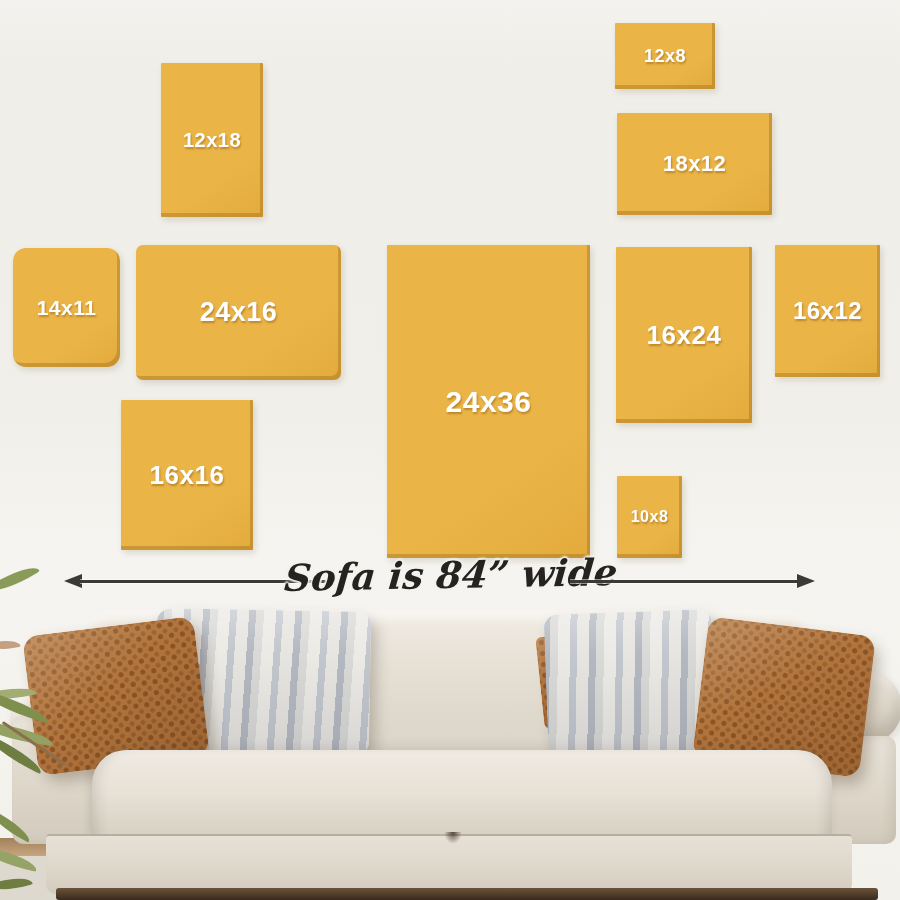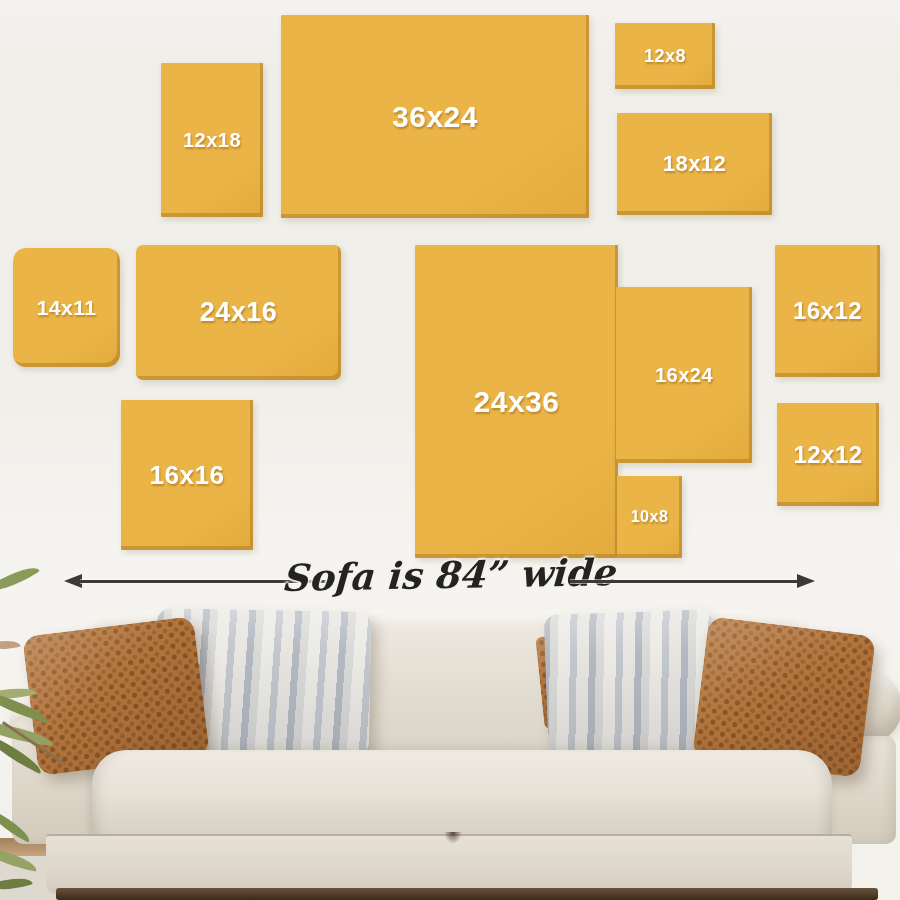--- a/index.html
+++ b/index.html
@@ -102,7 +102,6 @@
 
   <div class="layer" style="z-index:2;">
       <div class="frame" style="left: 161px; top: 63px; width: 102px; height: 154px; font-size: 20px;">12x18</div>
-      <div class="frame" style="left: 281px; top: 15px; width: 308px; height: 203px; font-size: 30px;">36x24</div>
       <div class="frame" style="left: 615px; top: 23px; width: 100px; height: 66px; font-size: 18px; text-align: right;">12x8</div>
       <div class="frame" style="left: 617px; top: 113px; width: 155px; height: 102px; font-size: 22px;">18x12</div>
       <div class="frame" style="left: 13px; top: 248px; width: 107px; height: 119px; font-size: 21px; border-radius: 13px;">14x11</div>

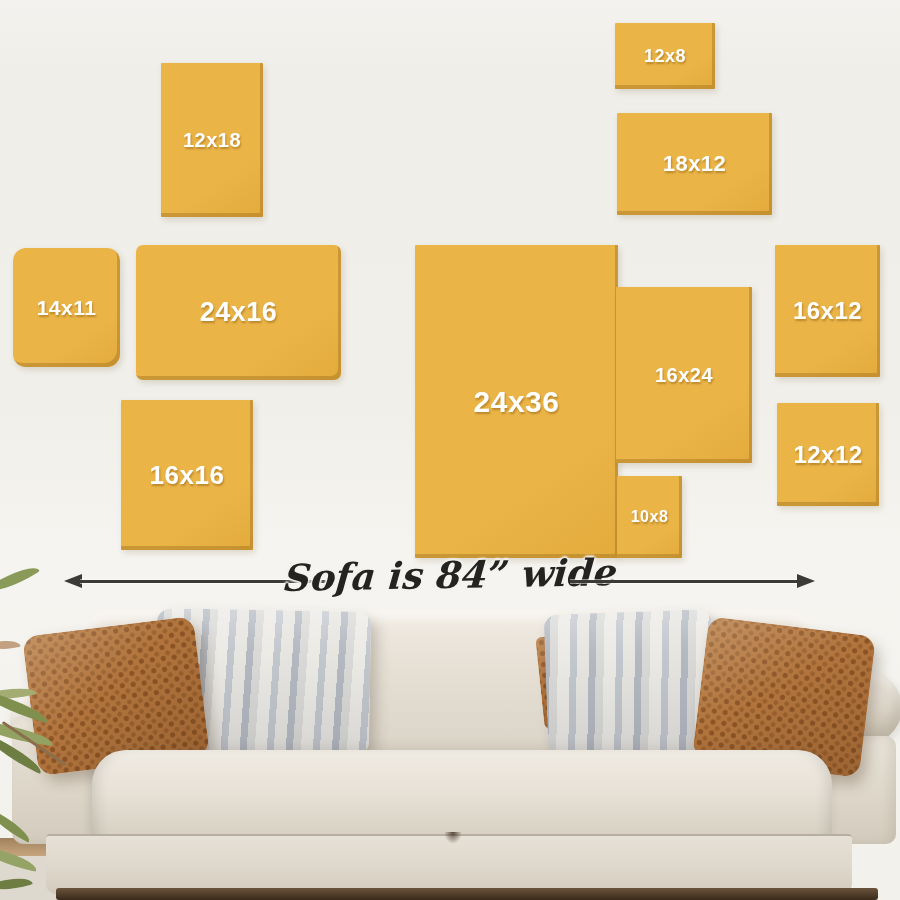--- a/index.html
+++ b/index.html
@@ -107,7 +107,7 @@
       <div class="frame" style="left: 13px; top: 248px; width: 107px; height: 119px; font-size: 21px; border-radius: 13px;">14x11</div>
       <div class="frame" style="left: 136px; top: 245px; width: 205px; height: 135px; font-size: 27px; border-radius: 7px;">24x16</div>
       <div class="frame" style="left: 387px; top: 245px; width: 203px; height: 313px; font-size: 30px; margin-left: 28px;">24x36</div>
-      <div class="frame" style="left: 616px; top: 247px; width: 136px; height: 176px; font-size: 20px; margin-top: 40px;">16x24</div>
+      <div class="frame" style="left: 616px; top: 247px; width: 136px; height: 176px; font-size: 26px;">16x24</div>
       <div class="frame" style="left: 775px; top: 245px; width: 105px; height: 132px; font-size: 24px;">16x12</div>
       <div class="frame" style="left: 121px; top: 400px; width: 132px; height: 150px; font-size: 26px;">16x16</div>
       <div class="frame" style="left: 777px; top: 403px; width: 102px; height: 103px; font-size: 24px;">12x12</div>

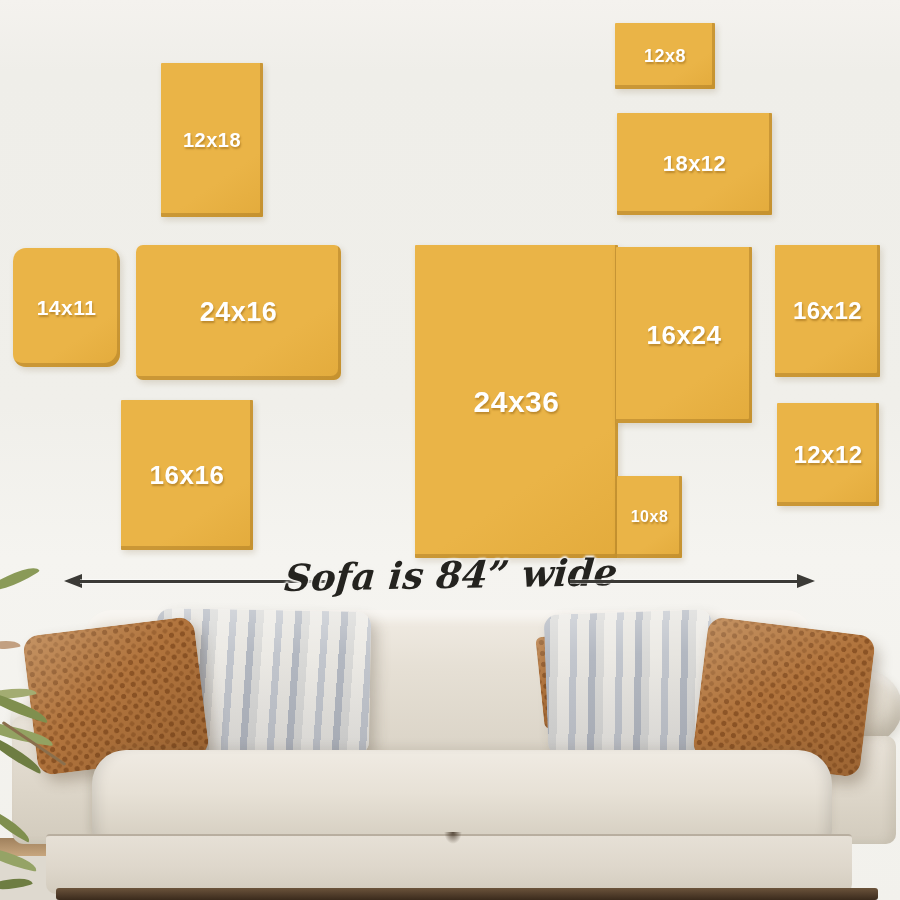--- a/index.html
+++ b/index.html
@@ -106,7 +106,7 @@
       <div class="frame" style="left: 617px; top: 113px; width: 155px; height: 102px; font-size: 22px;">18x12</div>
       <div class="frame" style="left: 13px; top: 248px; width: 107px; height: 119px; font-size: 21px; border-radius: 13px;">14x11</div>
       <div class="frame" style="left: 136px; top: 245px; width: 205px; height: 135px; font-size: 27px; border-radius: 7px;">24x16</div>
-      <div class="frame" style="left: 387px; top: 245px; width: 203px; height: 313px; font-size: 30px; margin-left: 28px;">24x36</div>
+      <div class="frame" style="left: 387px; top: 245px; width: 203px; height: 313px; font-size: 30px;">24x36</div>
       <div class="frame" style="left: 616px; top: 247px; width: 136px; height: 176px; font-size: 26px;">16x24</div>
       <div class="frame" style="left: 775px; top: 245px; width: 105px; height: 132px; font-size: 24px;">16x12</div>
       <div class="frame" style="left: 121px; top: 400px; width: 132px; height: 150px; font-size: 26px;">16x16</div>

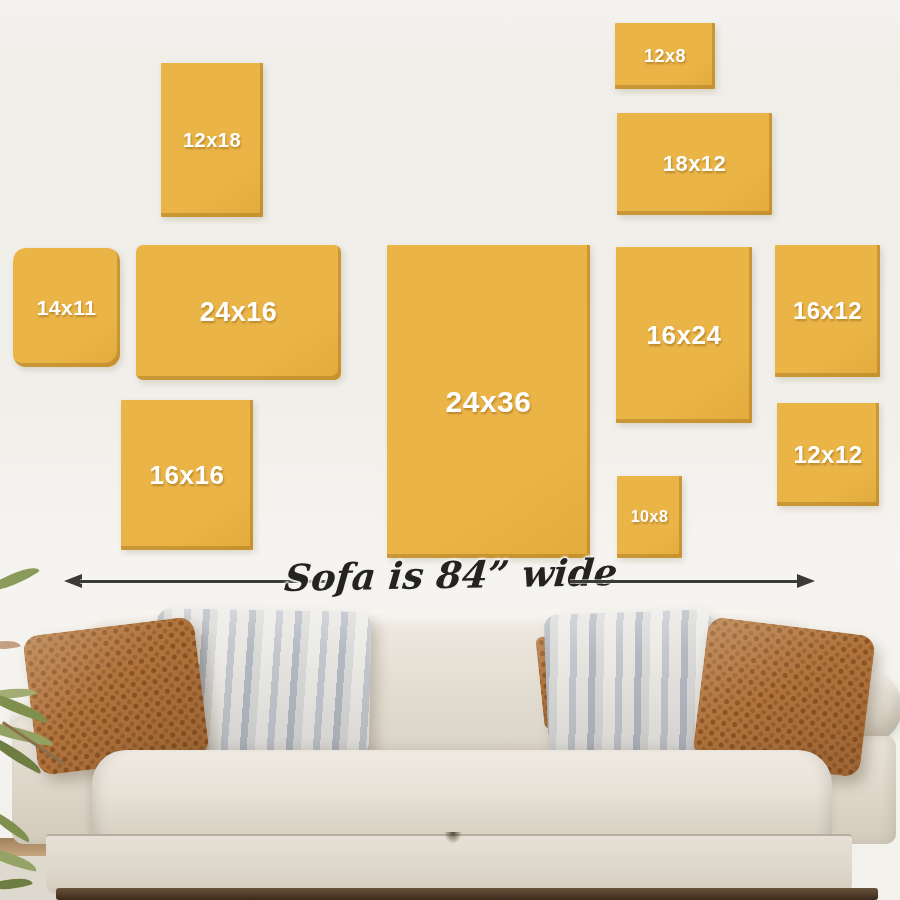--- a/index.html
+++ b/index.html
@@ -110,7 +110,6 @@
       <div class="frame" style="left: 616px; top: 247px; width: 136px; height: 176px; font-size: 26px;">16x24</div>
       <div class="frame" style="left: 775px; top: 245px; width: 105px; height: 132px; font-size: 24px;">16x12</div>
       <div class="frame" style="left: 121px; top: 400px; width: 132px; height: 150px; font-size: 26px;">16x16</div>
-      <div class="frame" style="left: 777px; top: 403px; width: 102px; height: 103px; font-size: 24px;">12x12</div>
       <div class="frame" style="left: 617px; top: 476px; width: 65px; height: 82px; font-size: 16px;">10x8</div>
     </div>
 

